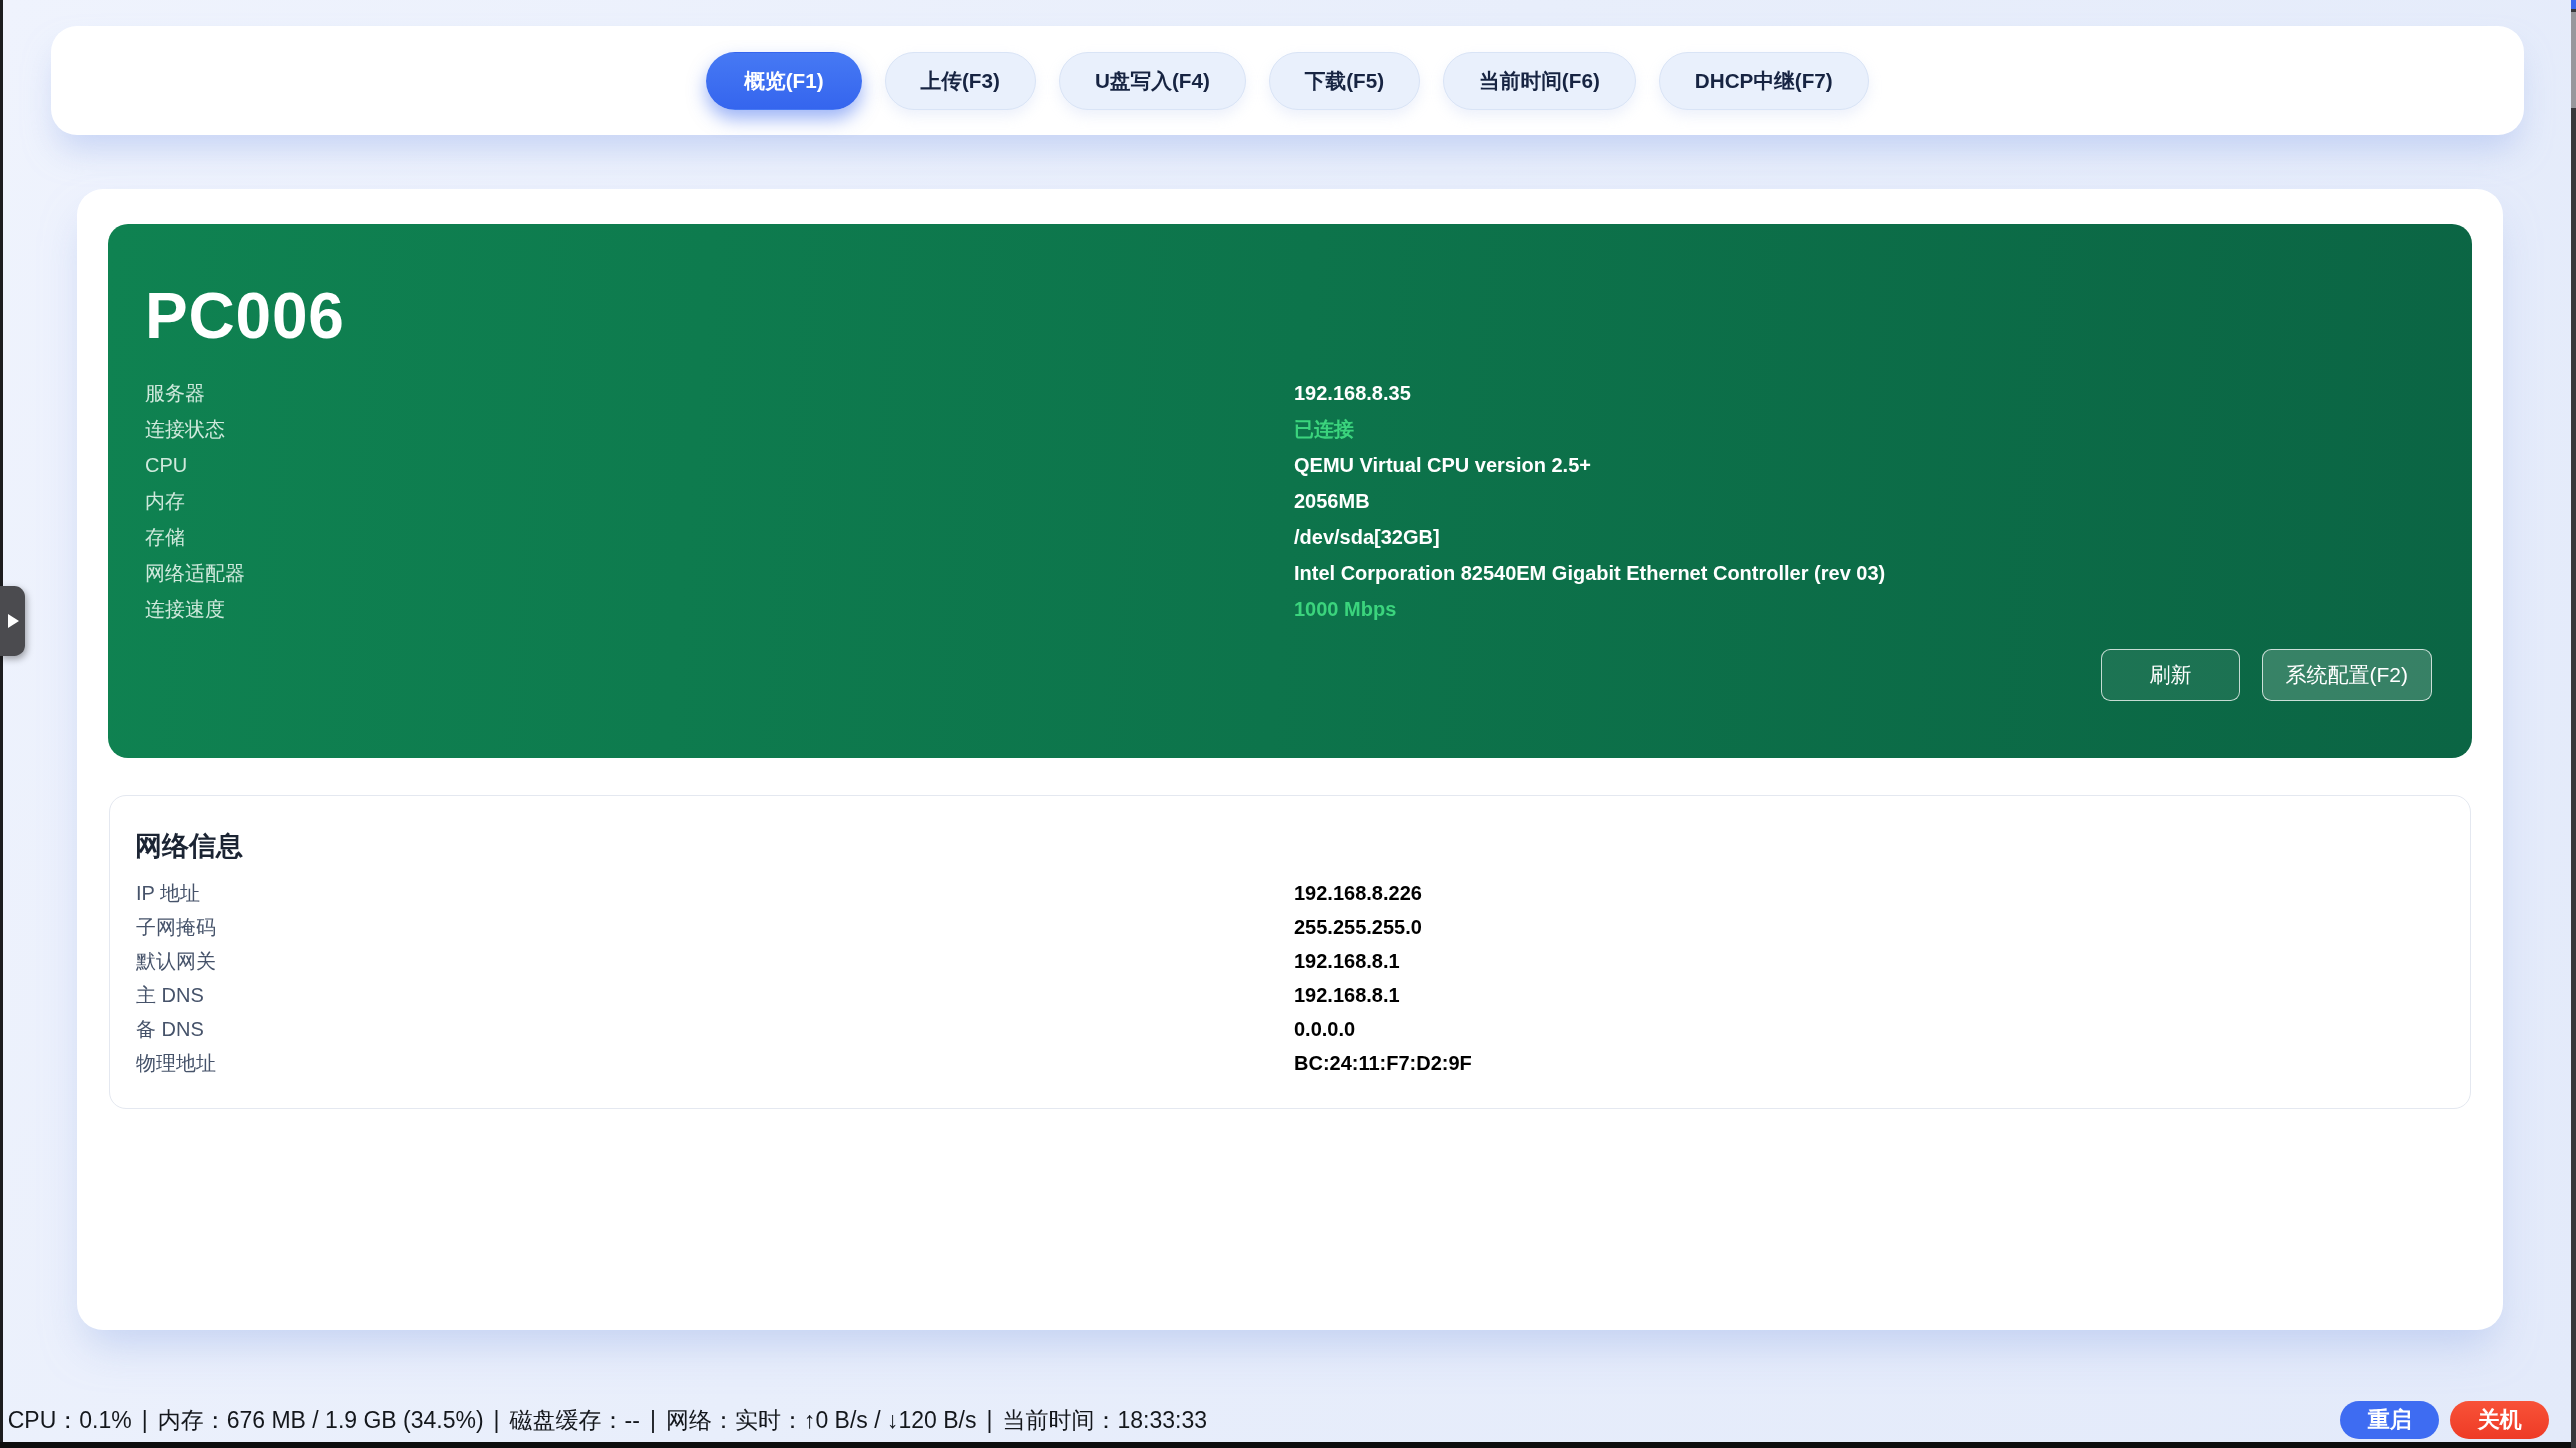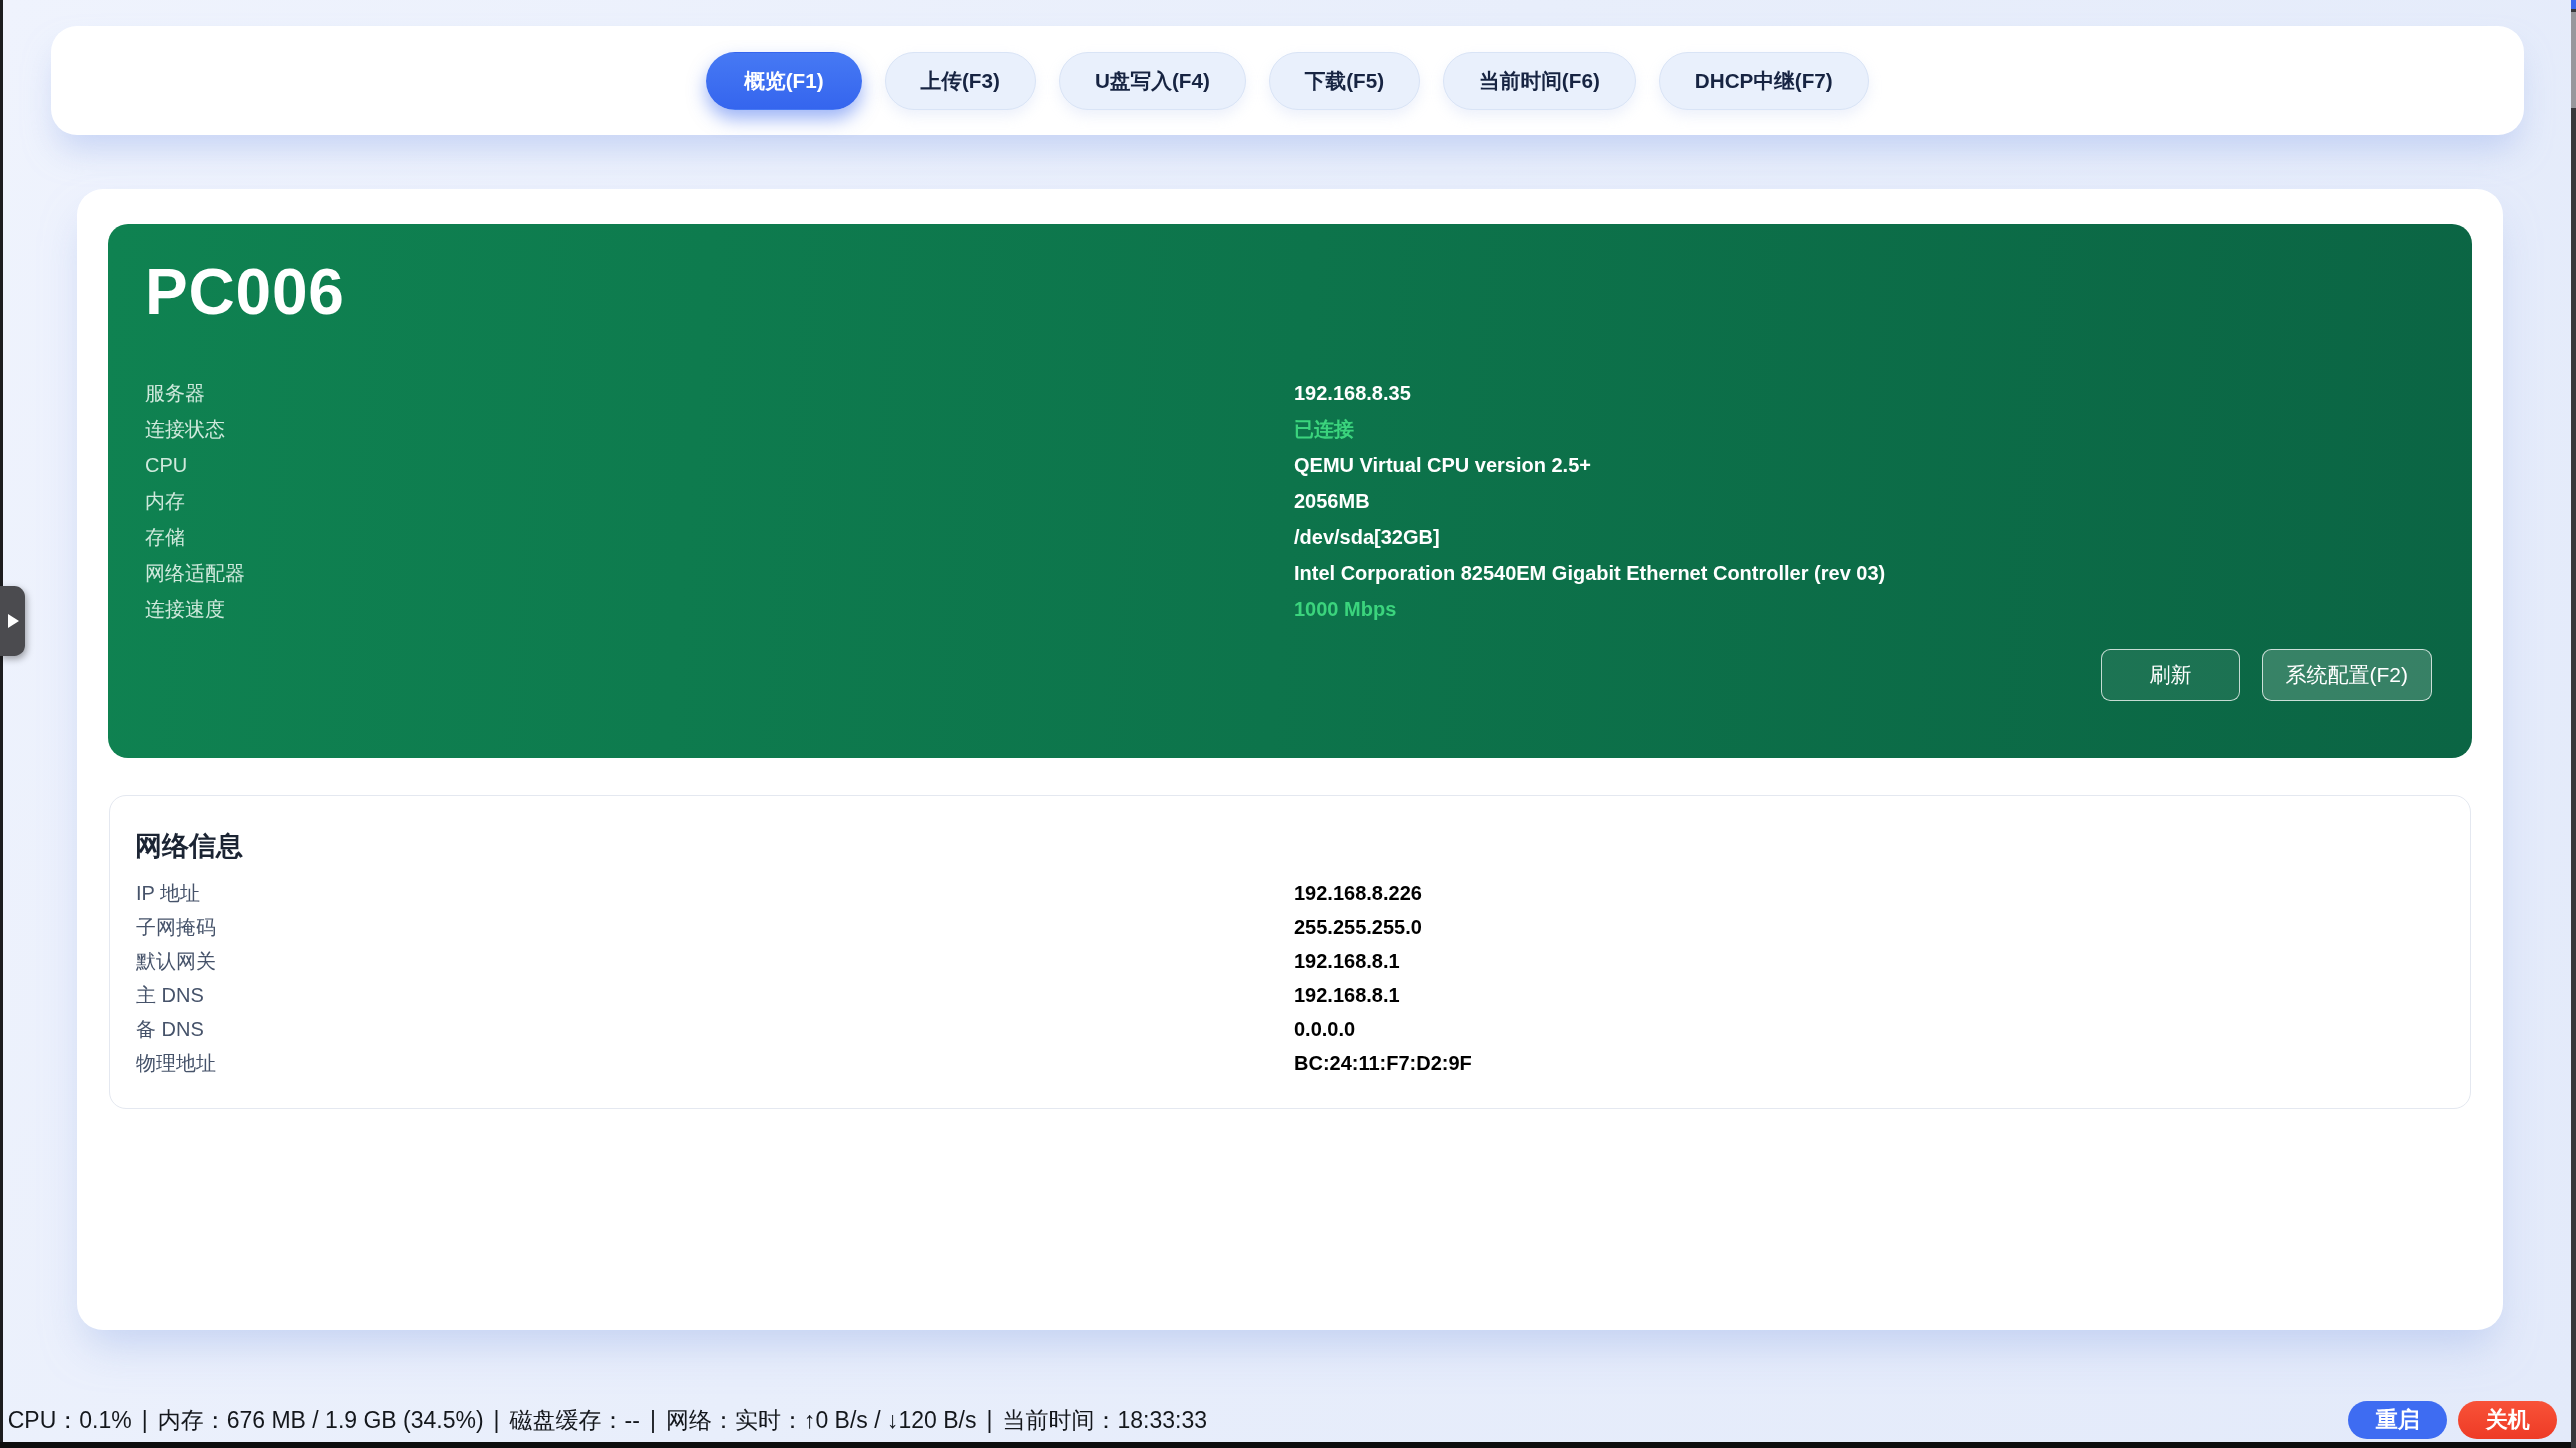--- a/index.html
+++ b/index.html
@@ -64,7 +64,7 @@
     background:linear-gradient(95deg,#0f8251 0%,#0d744b 50%,#0b6544 100%);
   }
   .device-name {
-    position:absolute; left:37px; top:36px;
+    position:absolute; left:37px; top:60px;
     font-size:64px; line-height:64px; font-weight:700; color:#ffffff; letter-spacing:0.8px;
   }
   .device-rows { position:absolute; left:37px; right:37px; top:151px; }

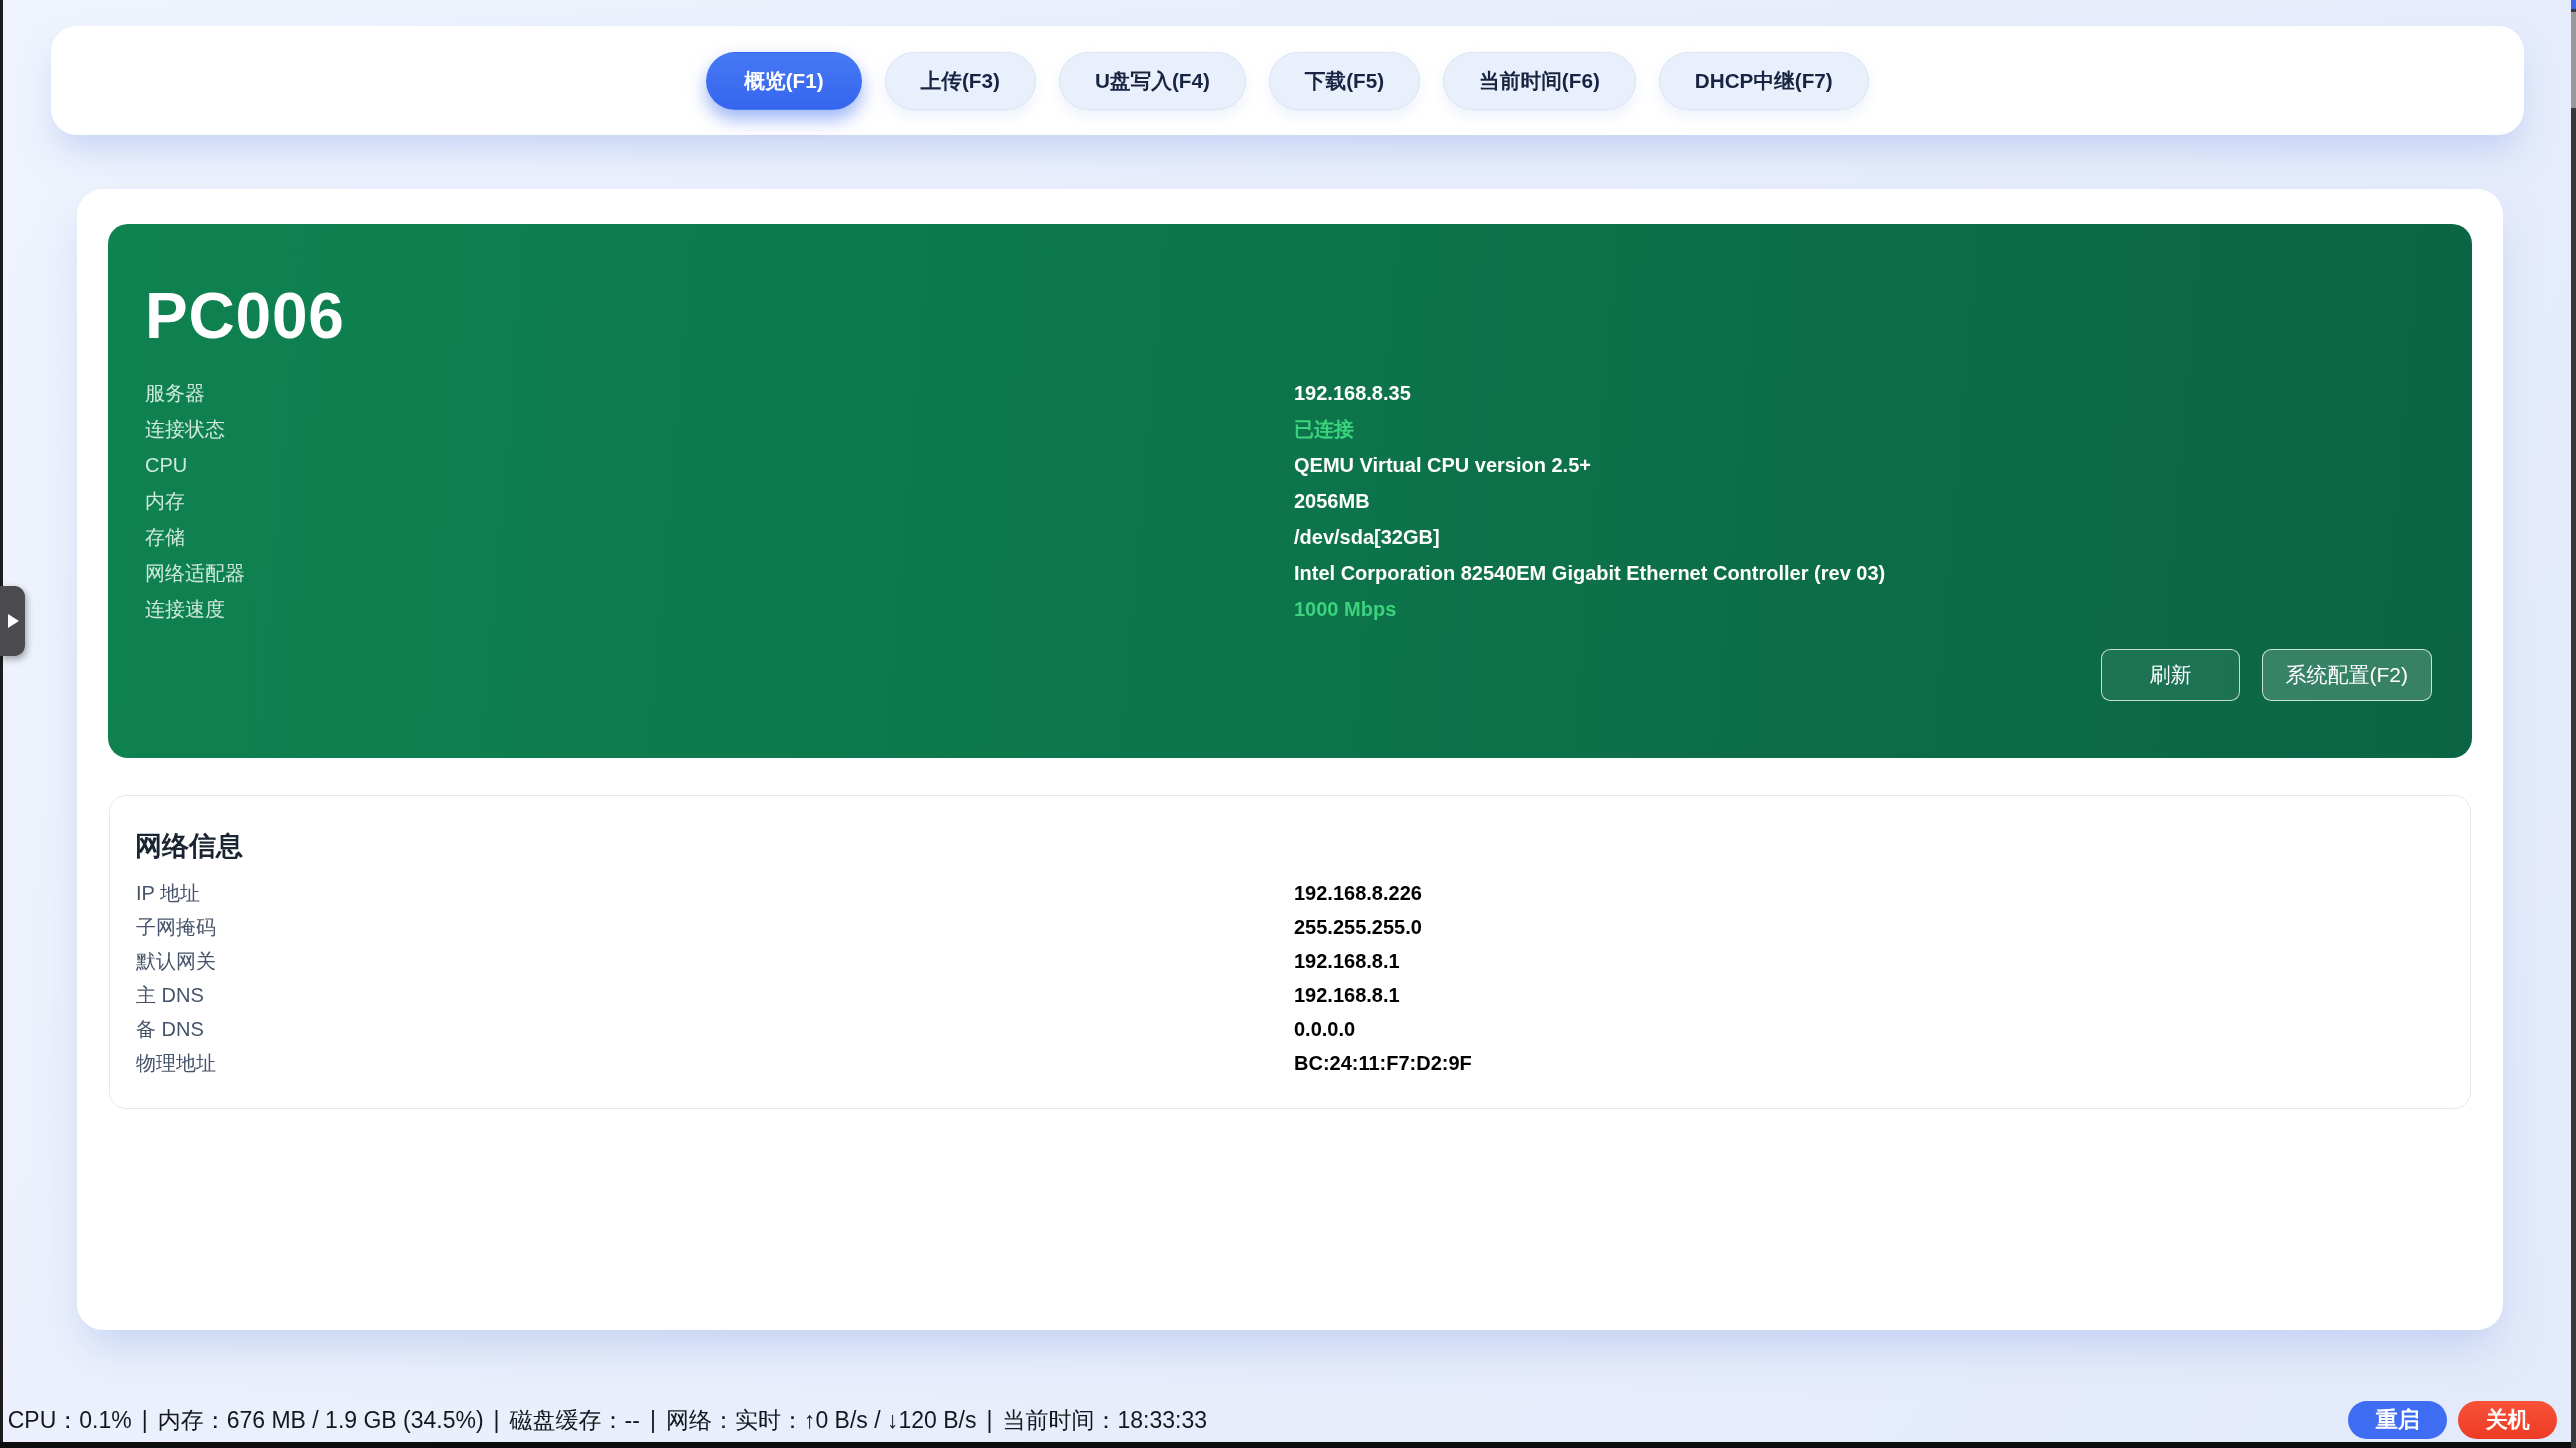--- a/index.html
+++ b/index.html
@@ -95,7 +95,7 @@
 
   
   .status-bar {
-    position:absolute; left:0; right:8px; bottom:6.9px; height:44px;
+    position:absolute; left:0; right:16px; bottom:6.9px; height:44px;
     display:flex; align-items:center; padding-left:7.7px;
     font-size:23px; color:#14171c; white-space:nowrap;
   }

